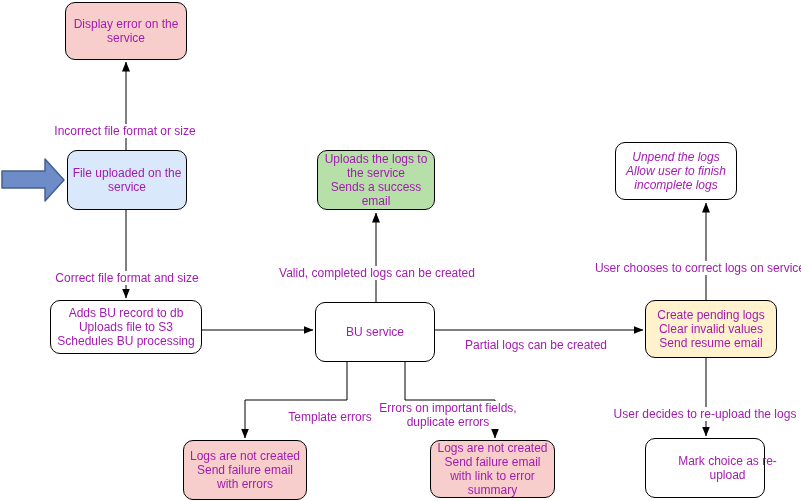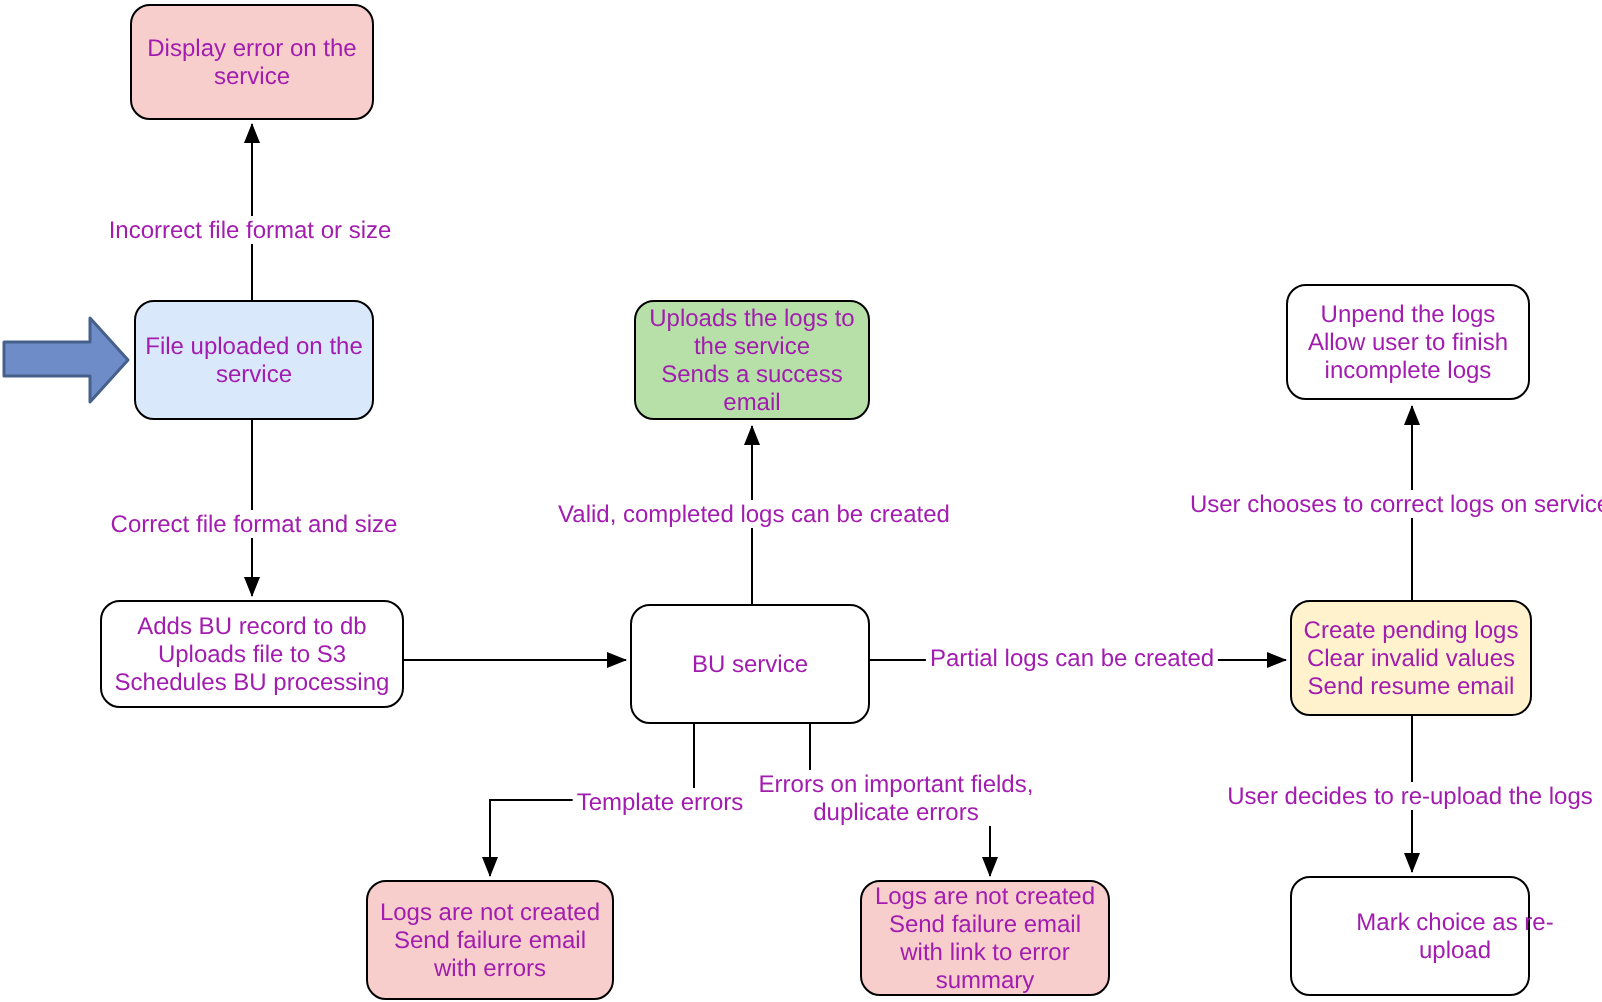--- a/index.html
+++ b/index.html
@@ -42,6 +42,7 @@
     white-space:pre;
     text-align:center;
     padding:0 2px;
+    margin-top:16px;
   }
 </style>
 </head>

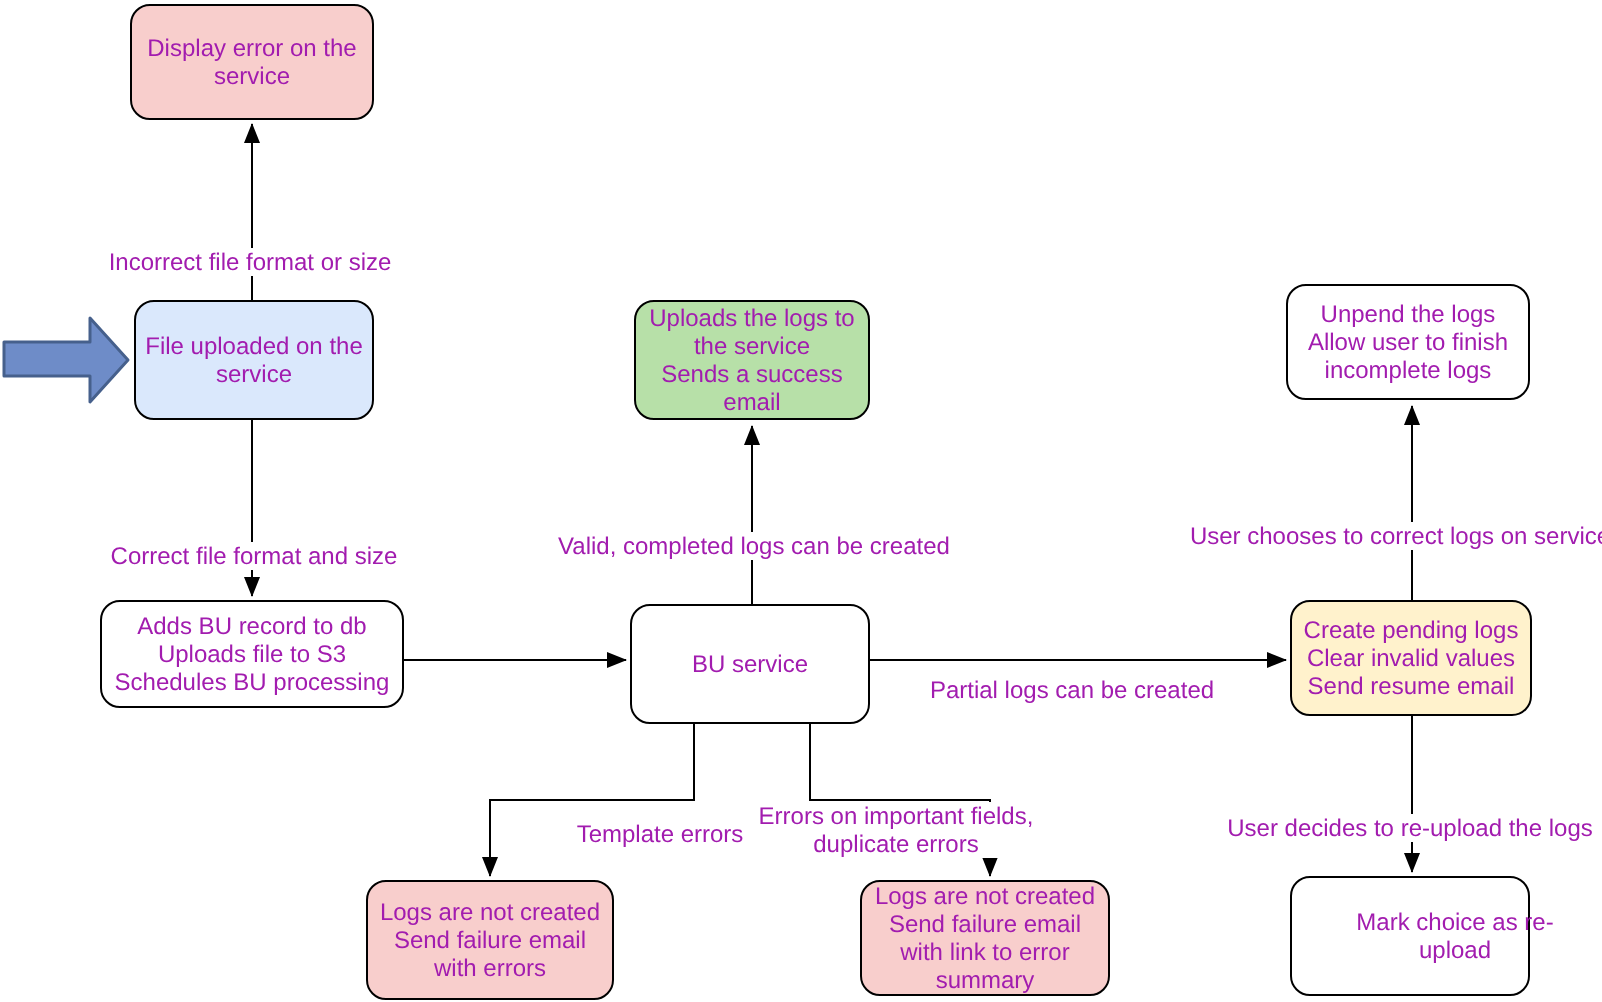--- a/index.html
+++ b/index.html
@@ -99,7 +99,7 @@
 Clear invalid values
 Send resume email</div>
 
-  <div class="node white" style="left:643px; top:142px; width:122px; height:58px;">Unpend the logs
+  <div class="node white" style="left:615px; top:142px; width:122px; height:58px;font-style:italic;">Unpend the logs
 Allow user to finish
 incomplete logs</div>
 

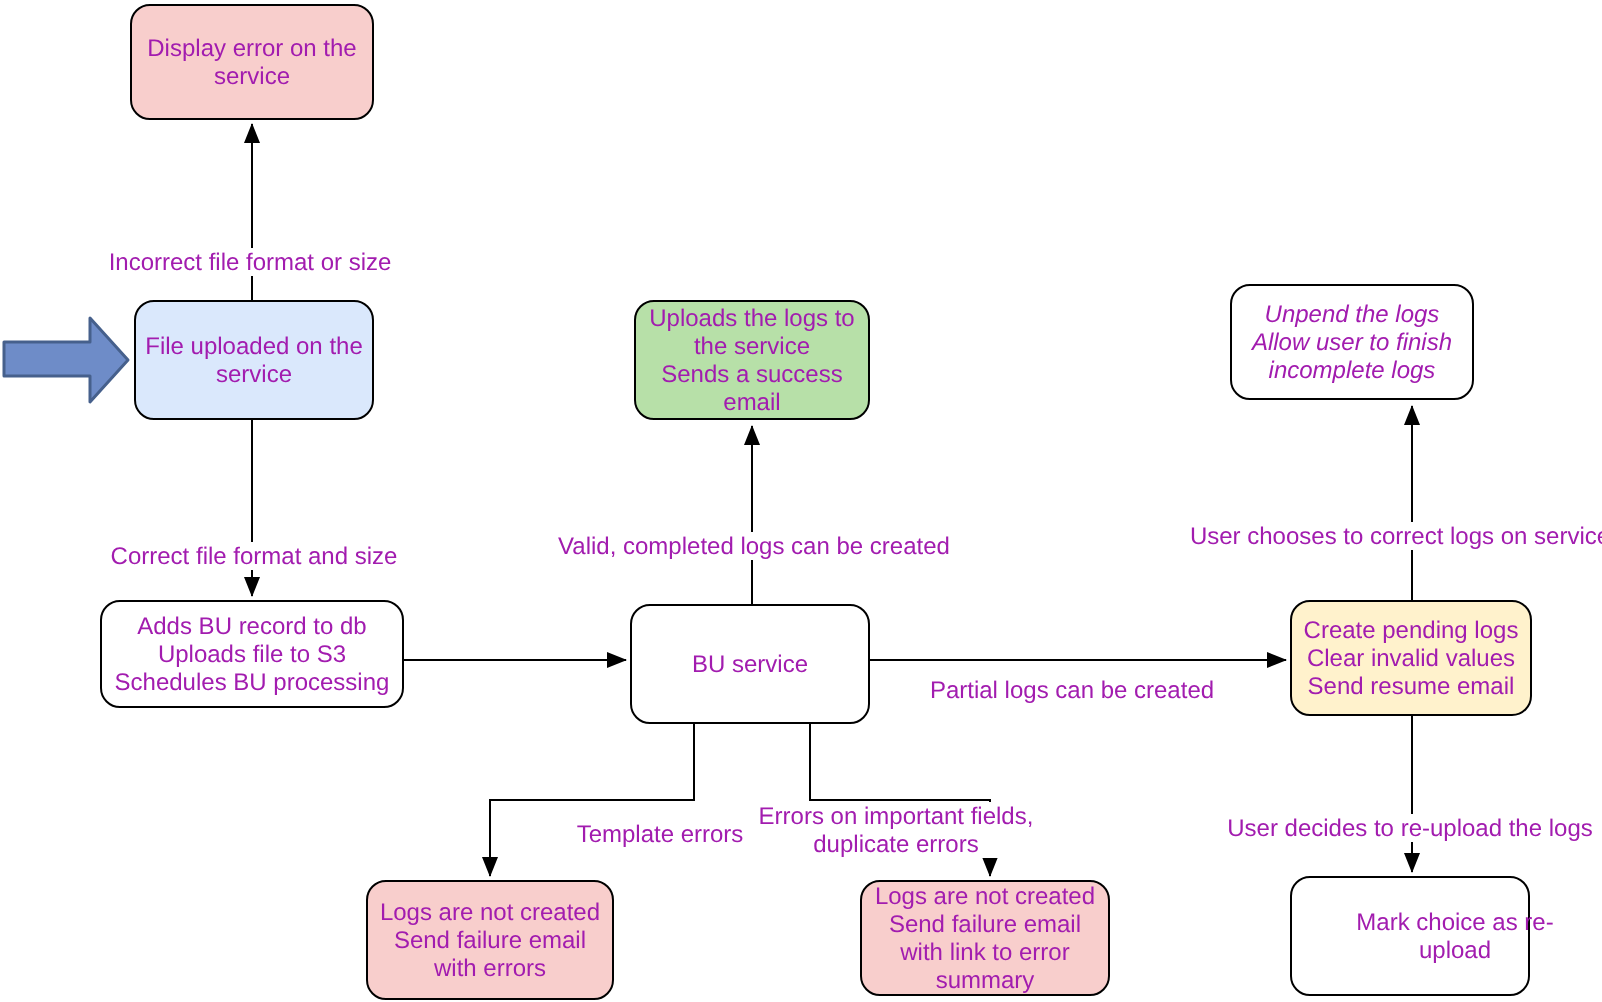--- a/index.html
+++ b/index.html
@@ -95,7 +95,7 @@
 Sends a success
 email</div>
 
-  <div class="node yellow" style="left:645px; top:300px; width:121px; height:58px;">Create pending logs
+  <div class="node yellow" style="left:645px; top:300px; width:132px; height:58px;">Create pending logs
 Clear invalid values
 Send resume email</div>
 

